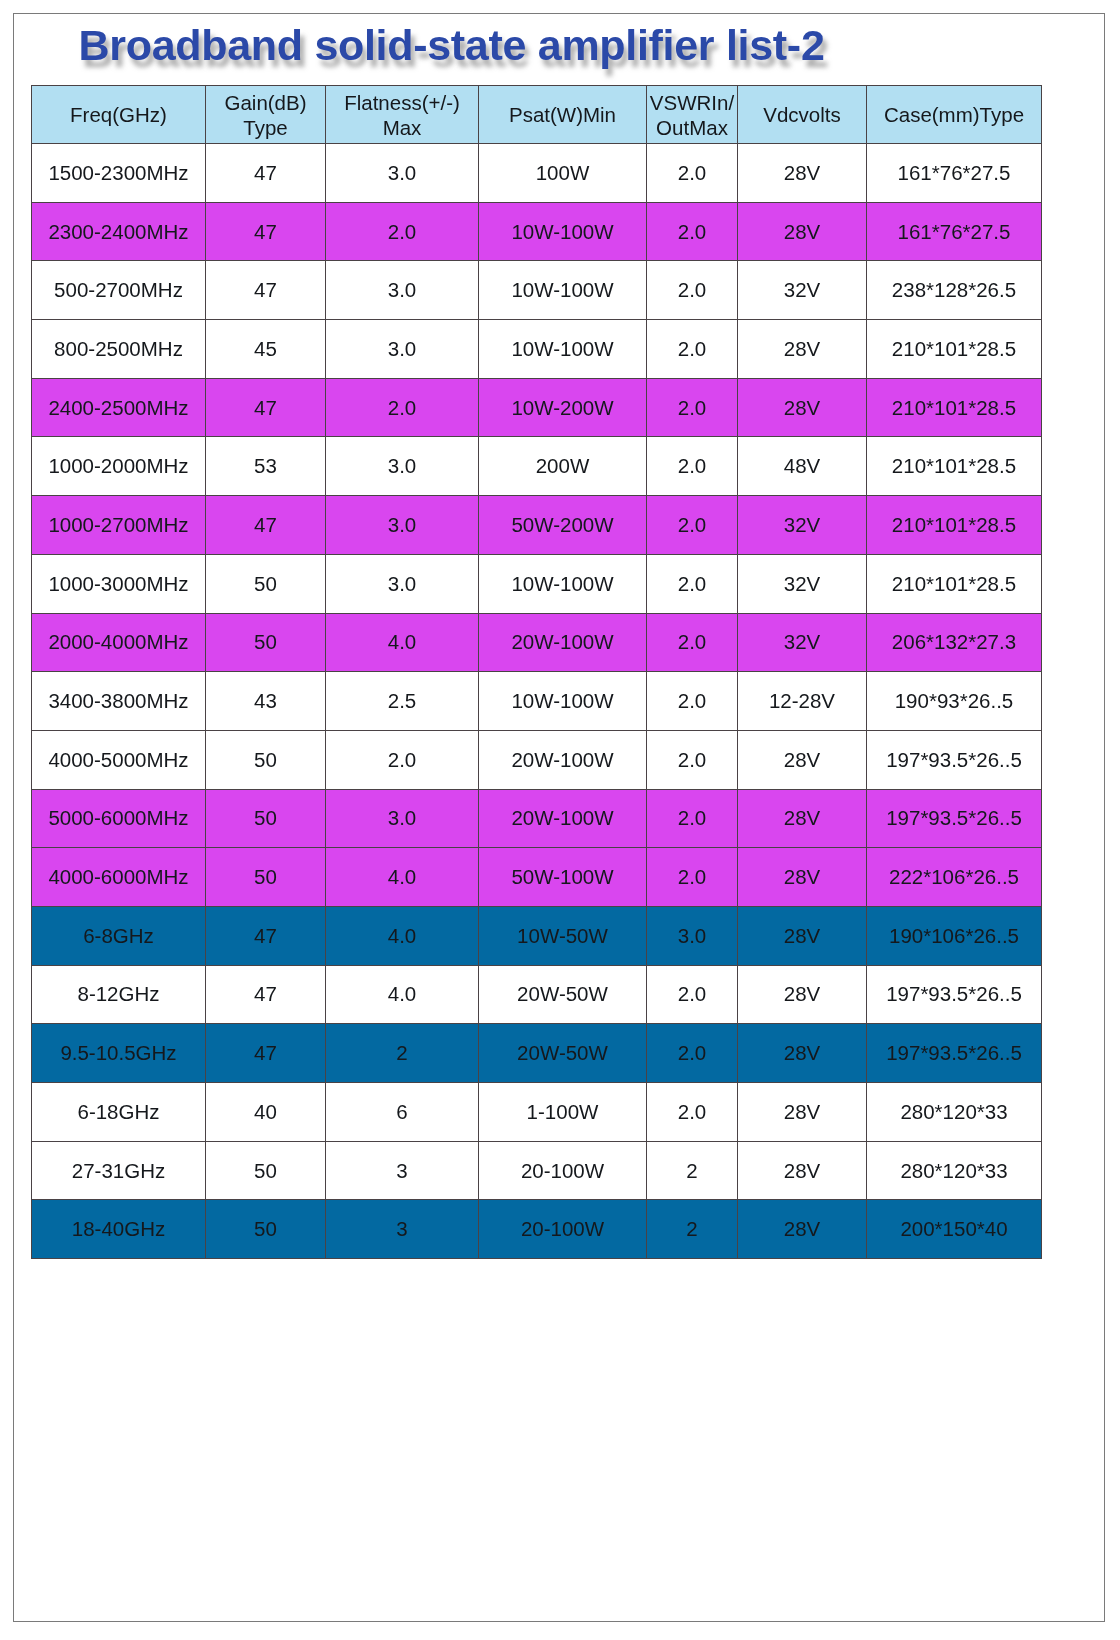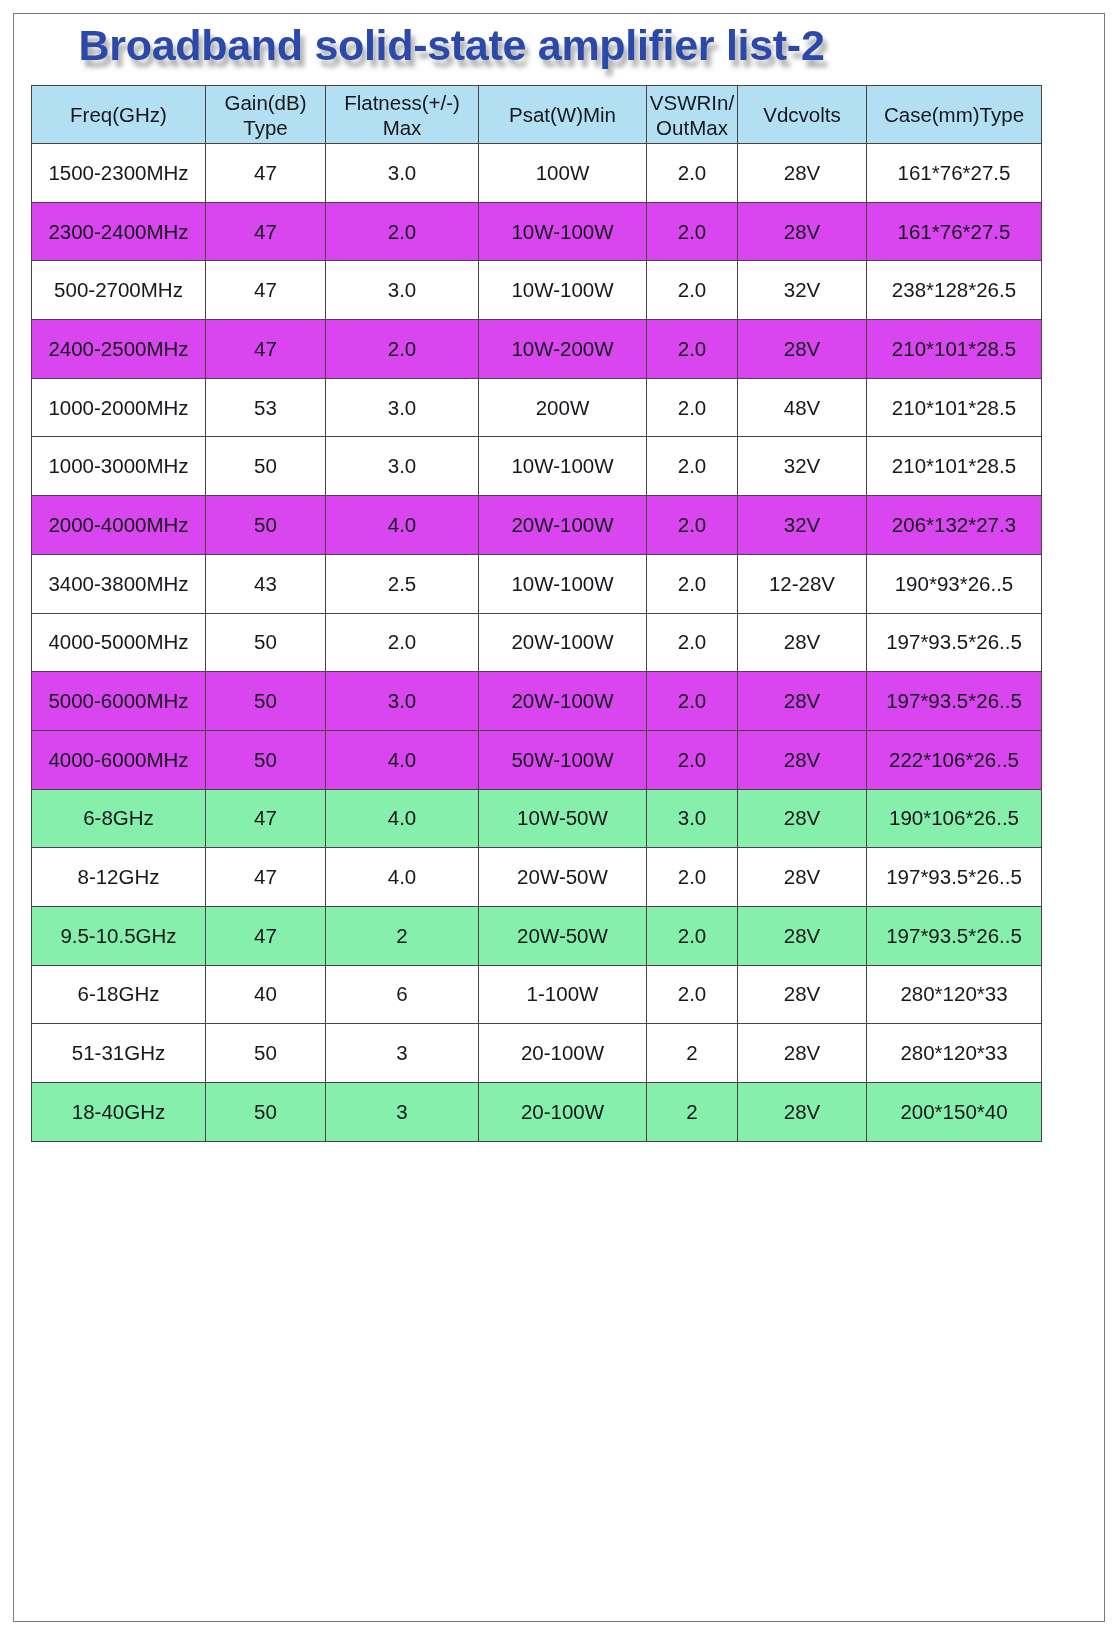--- a/index.html
+++ b/index.html
@@ -185,6 +185,15 @@
             <td>32V</td>
             <td>238*128*26.5</td>
           </tr>
+          <tr>
+            <td>800-2500MHz</td>
+            <td>45</td>
+            <td>3.0</td>
+            <td>10W-100W</td>
+            <td>2.0</td>
+            <td>28V</td>
+            <td>210*101*28.5</td>
+          </tr>
           <tr class="pink">
             <td>2400-2500MHz</td>
             <td>47</td>

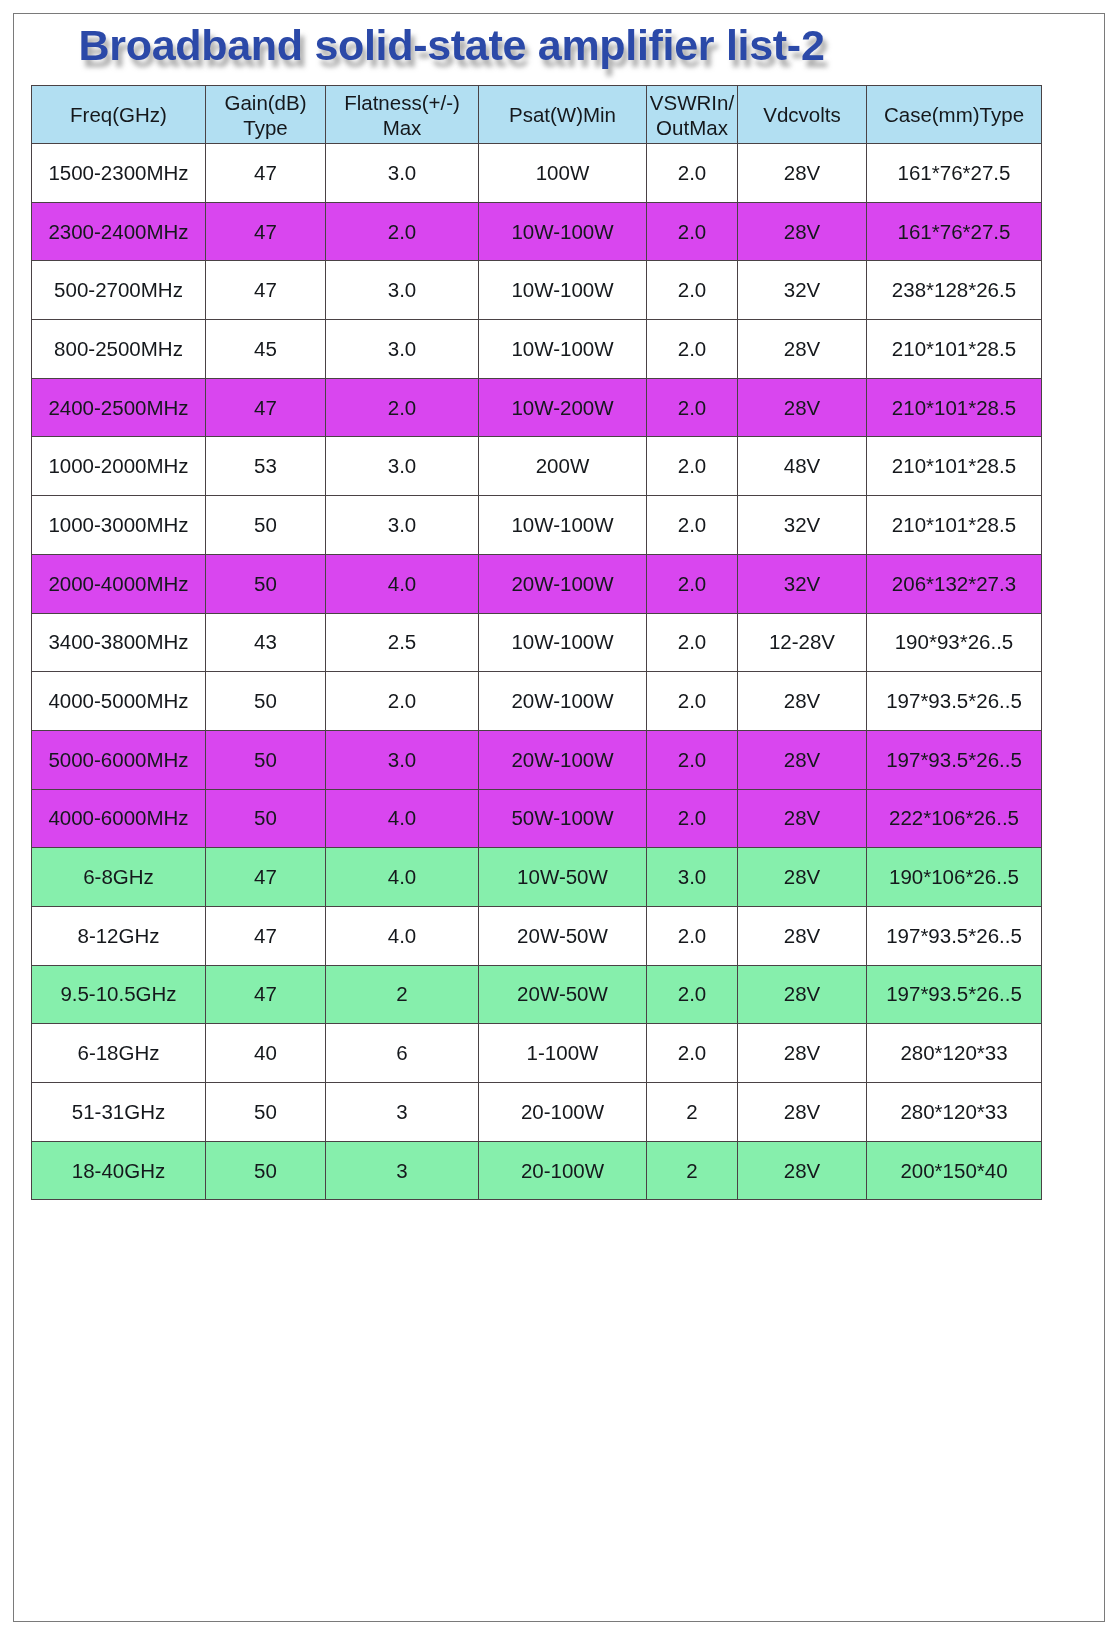--- a/index.html
+++ b/index.html
@@ -212,6 +212,15 @@
             <td>48V</td>
             <td>210*101*28.5</td>
           </tr>
+          <tr class="pink">
+            <td>1000-2700MHz</td>
+            <td>47</td>
+            <td>3.0</td>
+            <td>50W-200W</td>
+            <td>2.0</td>
+            <td>32V</td>
+            <td>210*101*28.5</td>
+          </tr>
           <tr>
             <td>1000-3000MHz</td>
             <td>50</td>

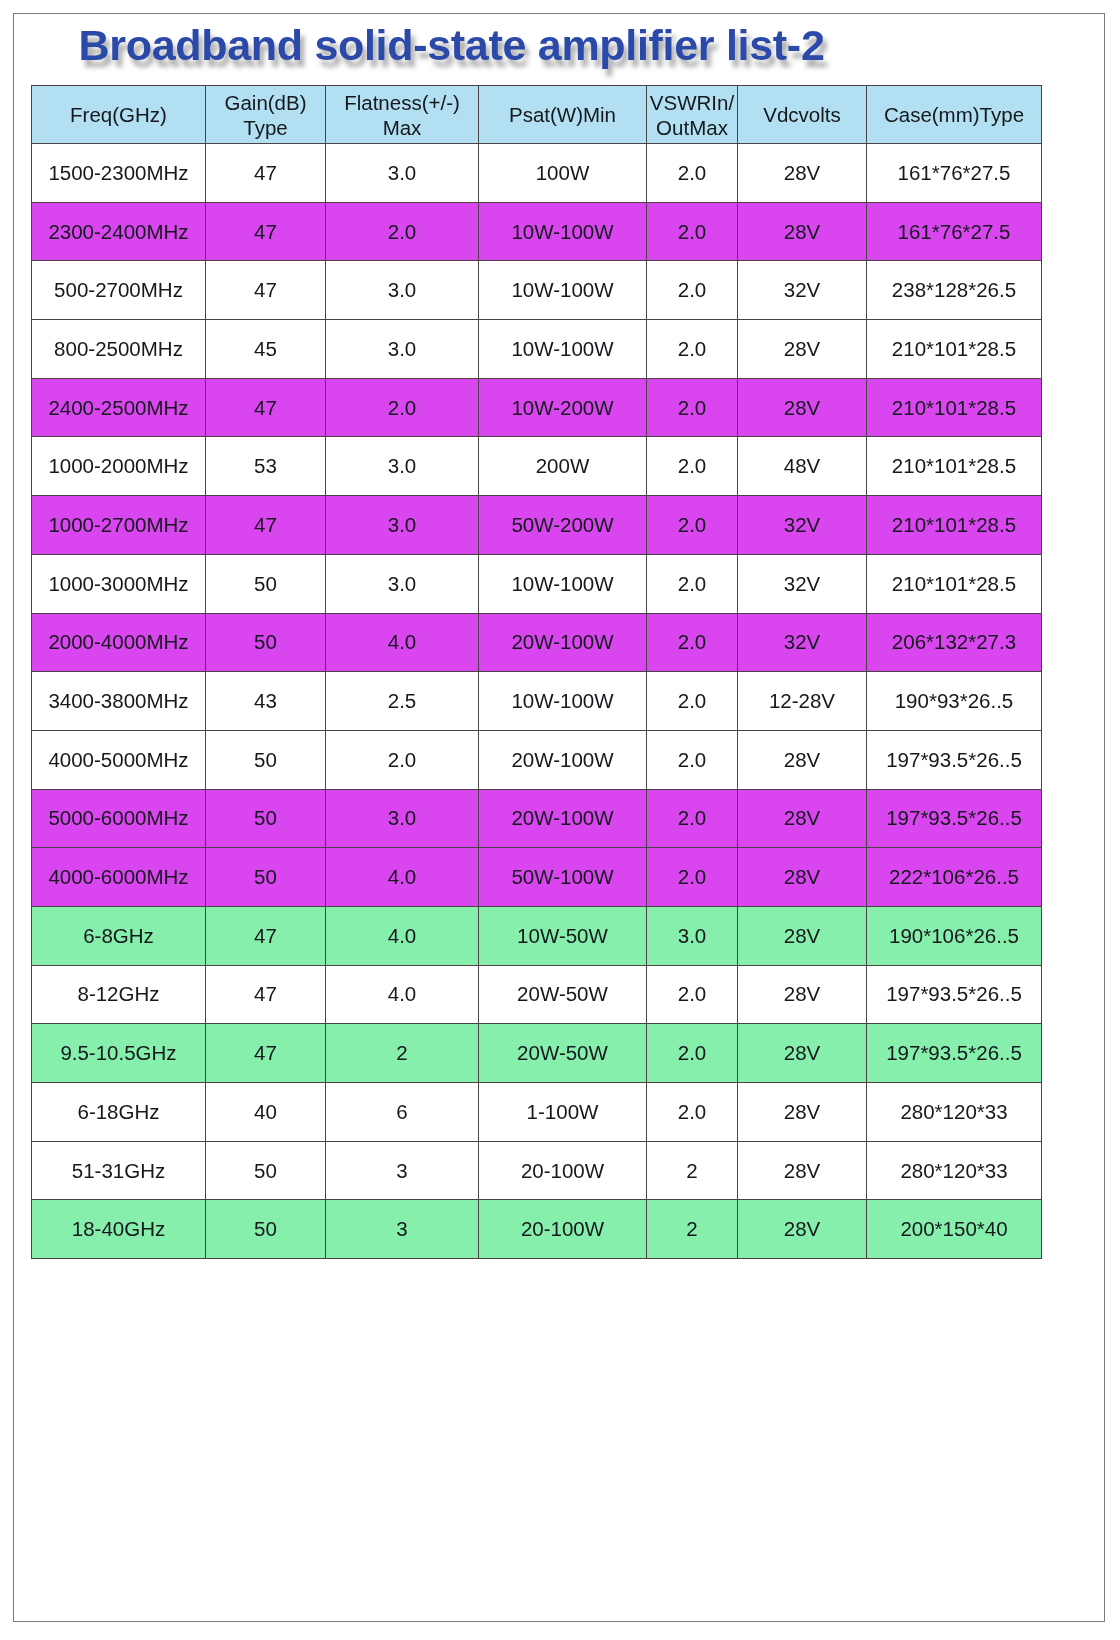--- a/index.html
+++ b/index.html
@@ -92,7 +92,7 @@
     background: #d946ef;
   }
   table.spec tbody tr.green td {
-    background: #86efac;
+    background: #0369a1;
   }
 
   

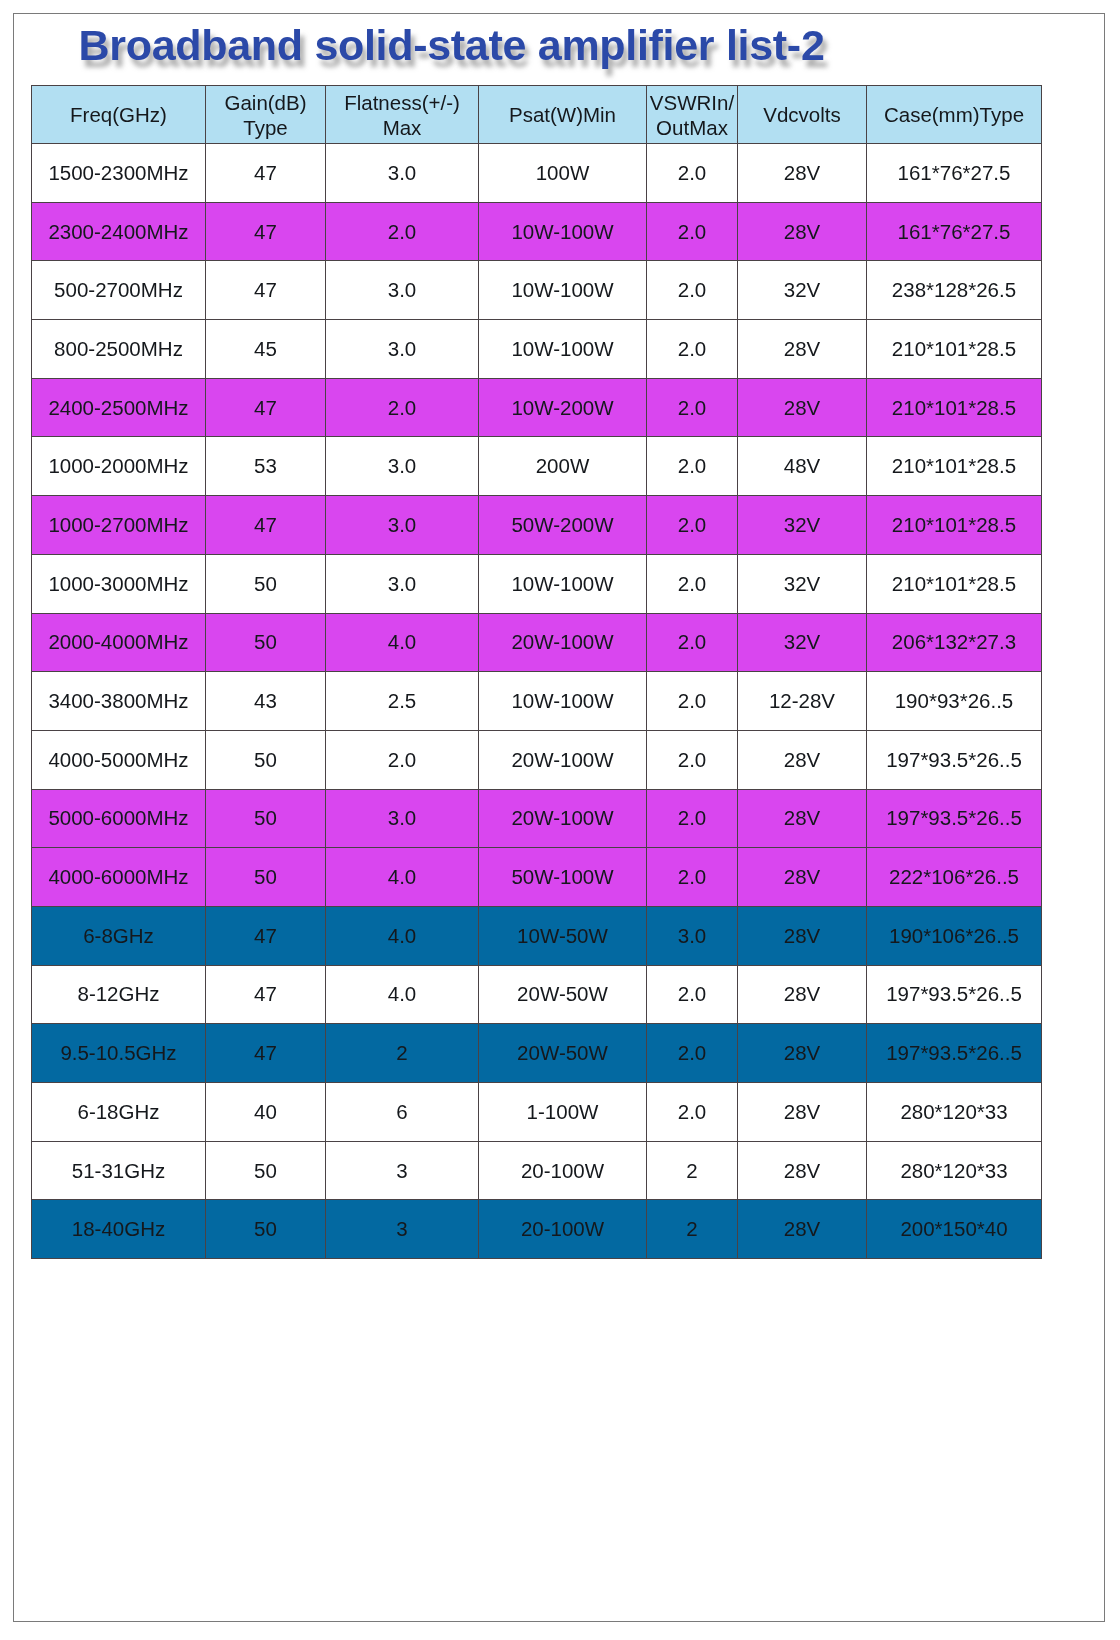--- a/index.html
+++ b/index.html
@@ -312,7 +312,7 @@
             <td>280*120*33</td>
           </tr>
           <tr>
-            <td>51-31GHz</td>
+            <td>27-31GHz</td>
             <td>50</td>
             <td>3</td>
             <td>20-100W</td>

